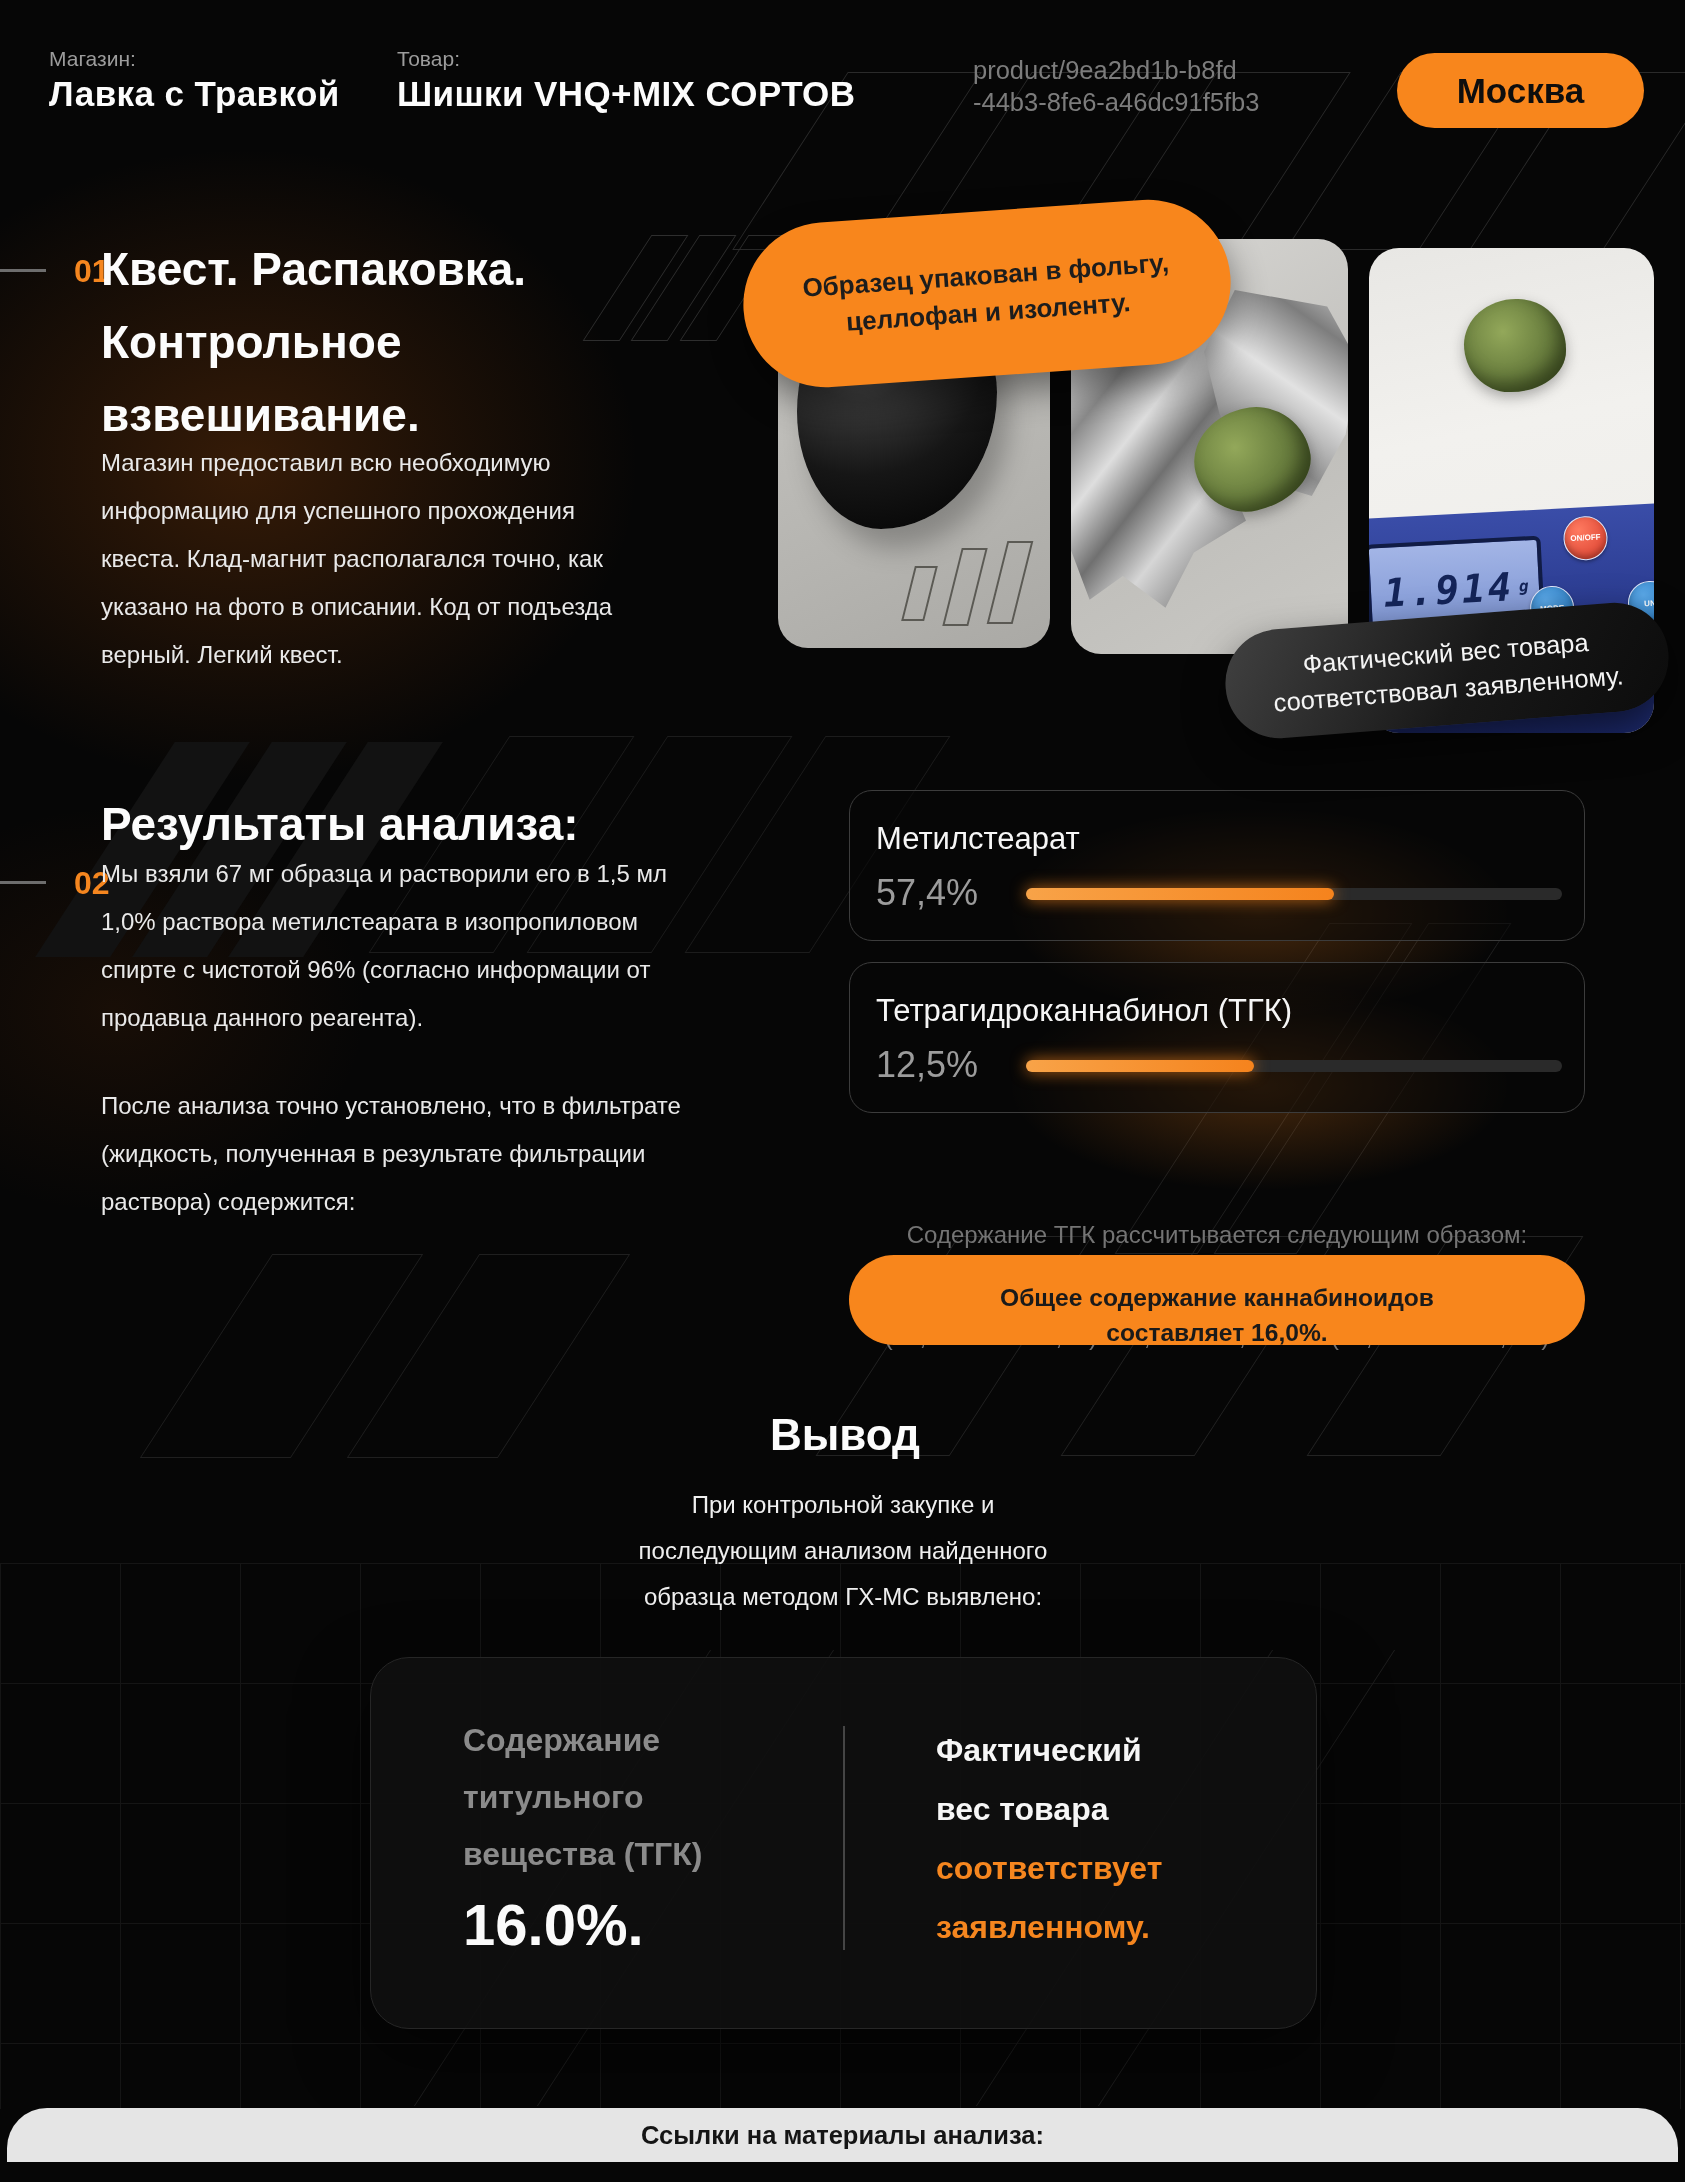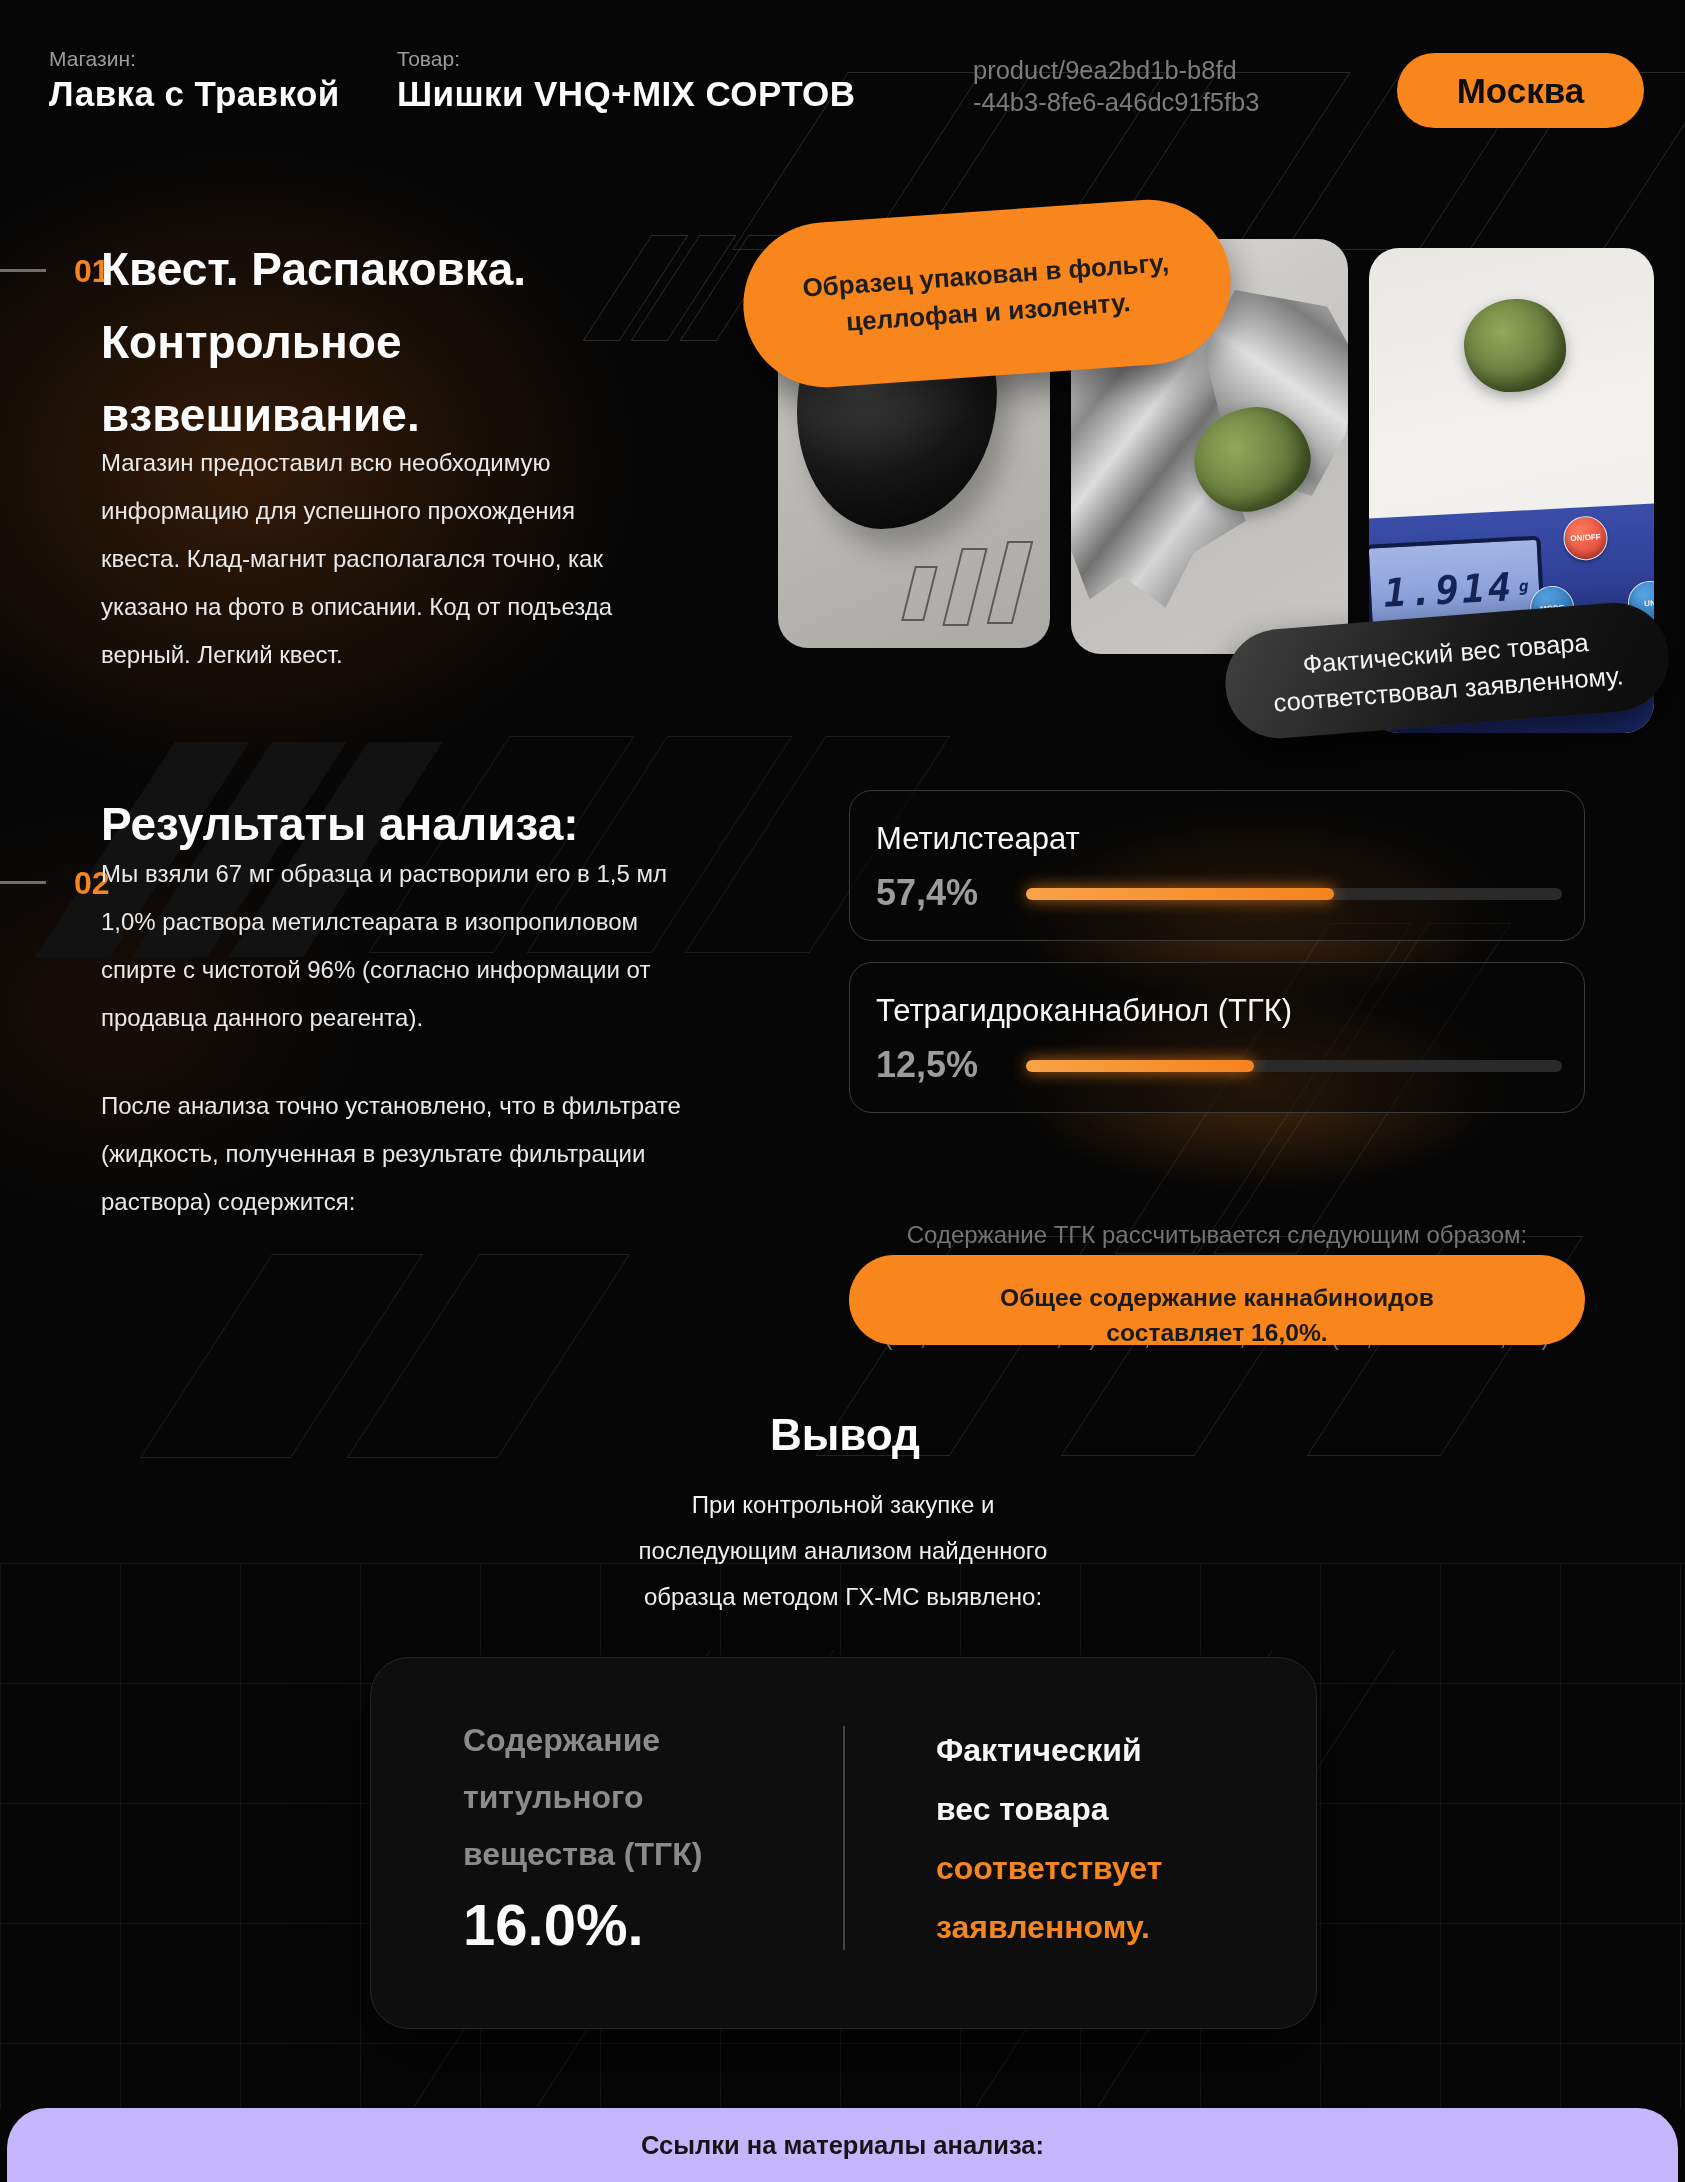--- a/index.html
+++ b/index.html
@@ -100,7 +100,7 @@
   .card{position:absolute;left:849px;width:736px;height:151px;border:1.8px solid #3c3c3c;border-radius:23px;
       background:rgba(8,8,8,.55);z-index:2;box-sizing:border-box;}
   .card .cname{position:absolute;left:26px;top:30px;font-size:31px;font-weight:400;color:#f6f6f6;}
-  .card .cval{position:absolute;left:26px;top:81px;font-size:36px;font-weight:700;color:#9c9c9c;}
+  .card .cval{position:absolute;left:26px;top:81px;font-size:36px;font-weight:400;color:#9c9c9c;}
   .track{position:absolute;left:176px;top:97px;width:536px;height:12.3px;border-radius:7px;background:#2a2a2a;}
   .fill{height:100%;border-radius:7px;background:linear-gradient(90deg,#f8a348 0%,#f5831d 100%);
       box-shadow:0 0 16px rgba(248,134,28,.75);}

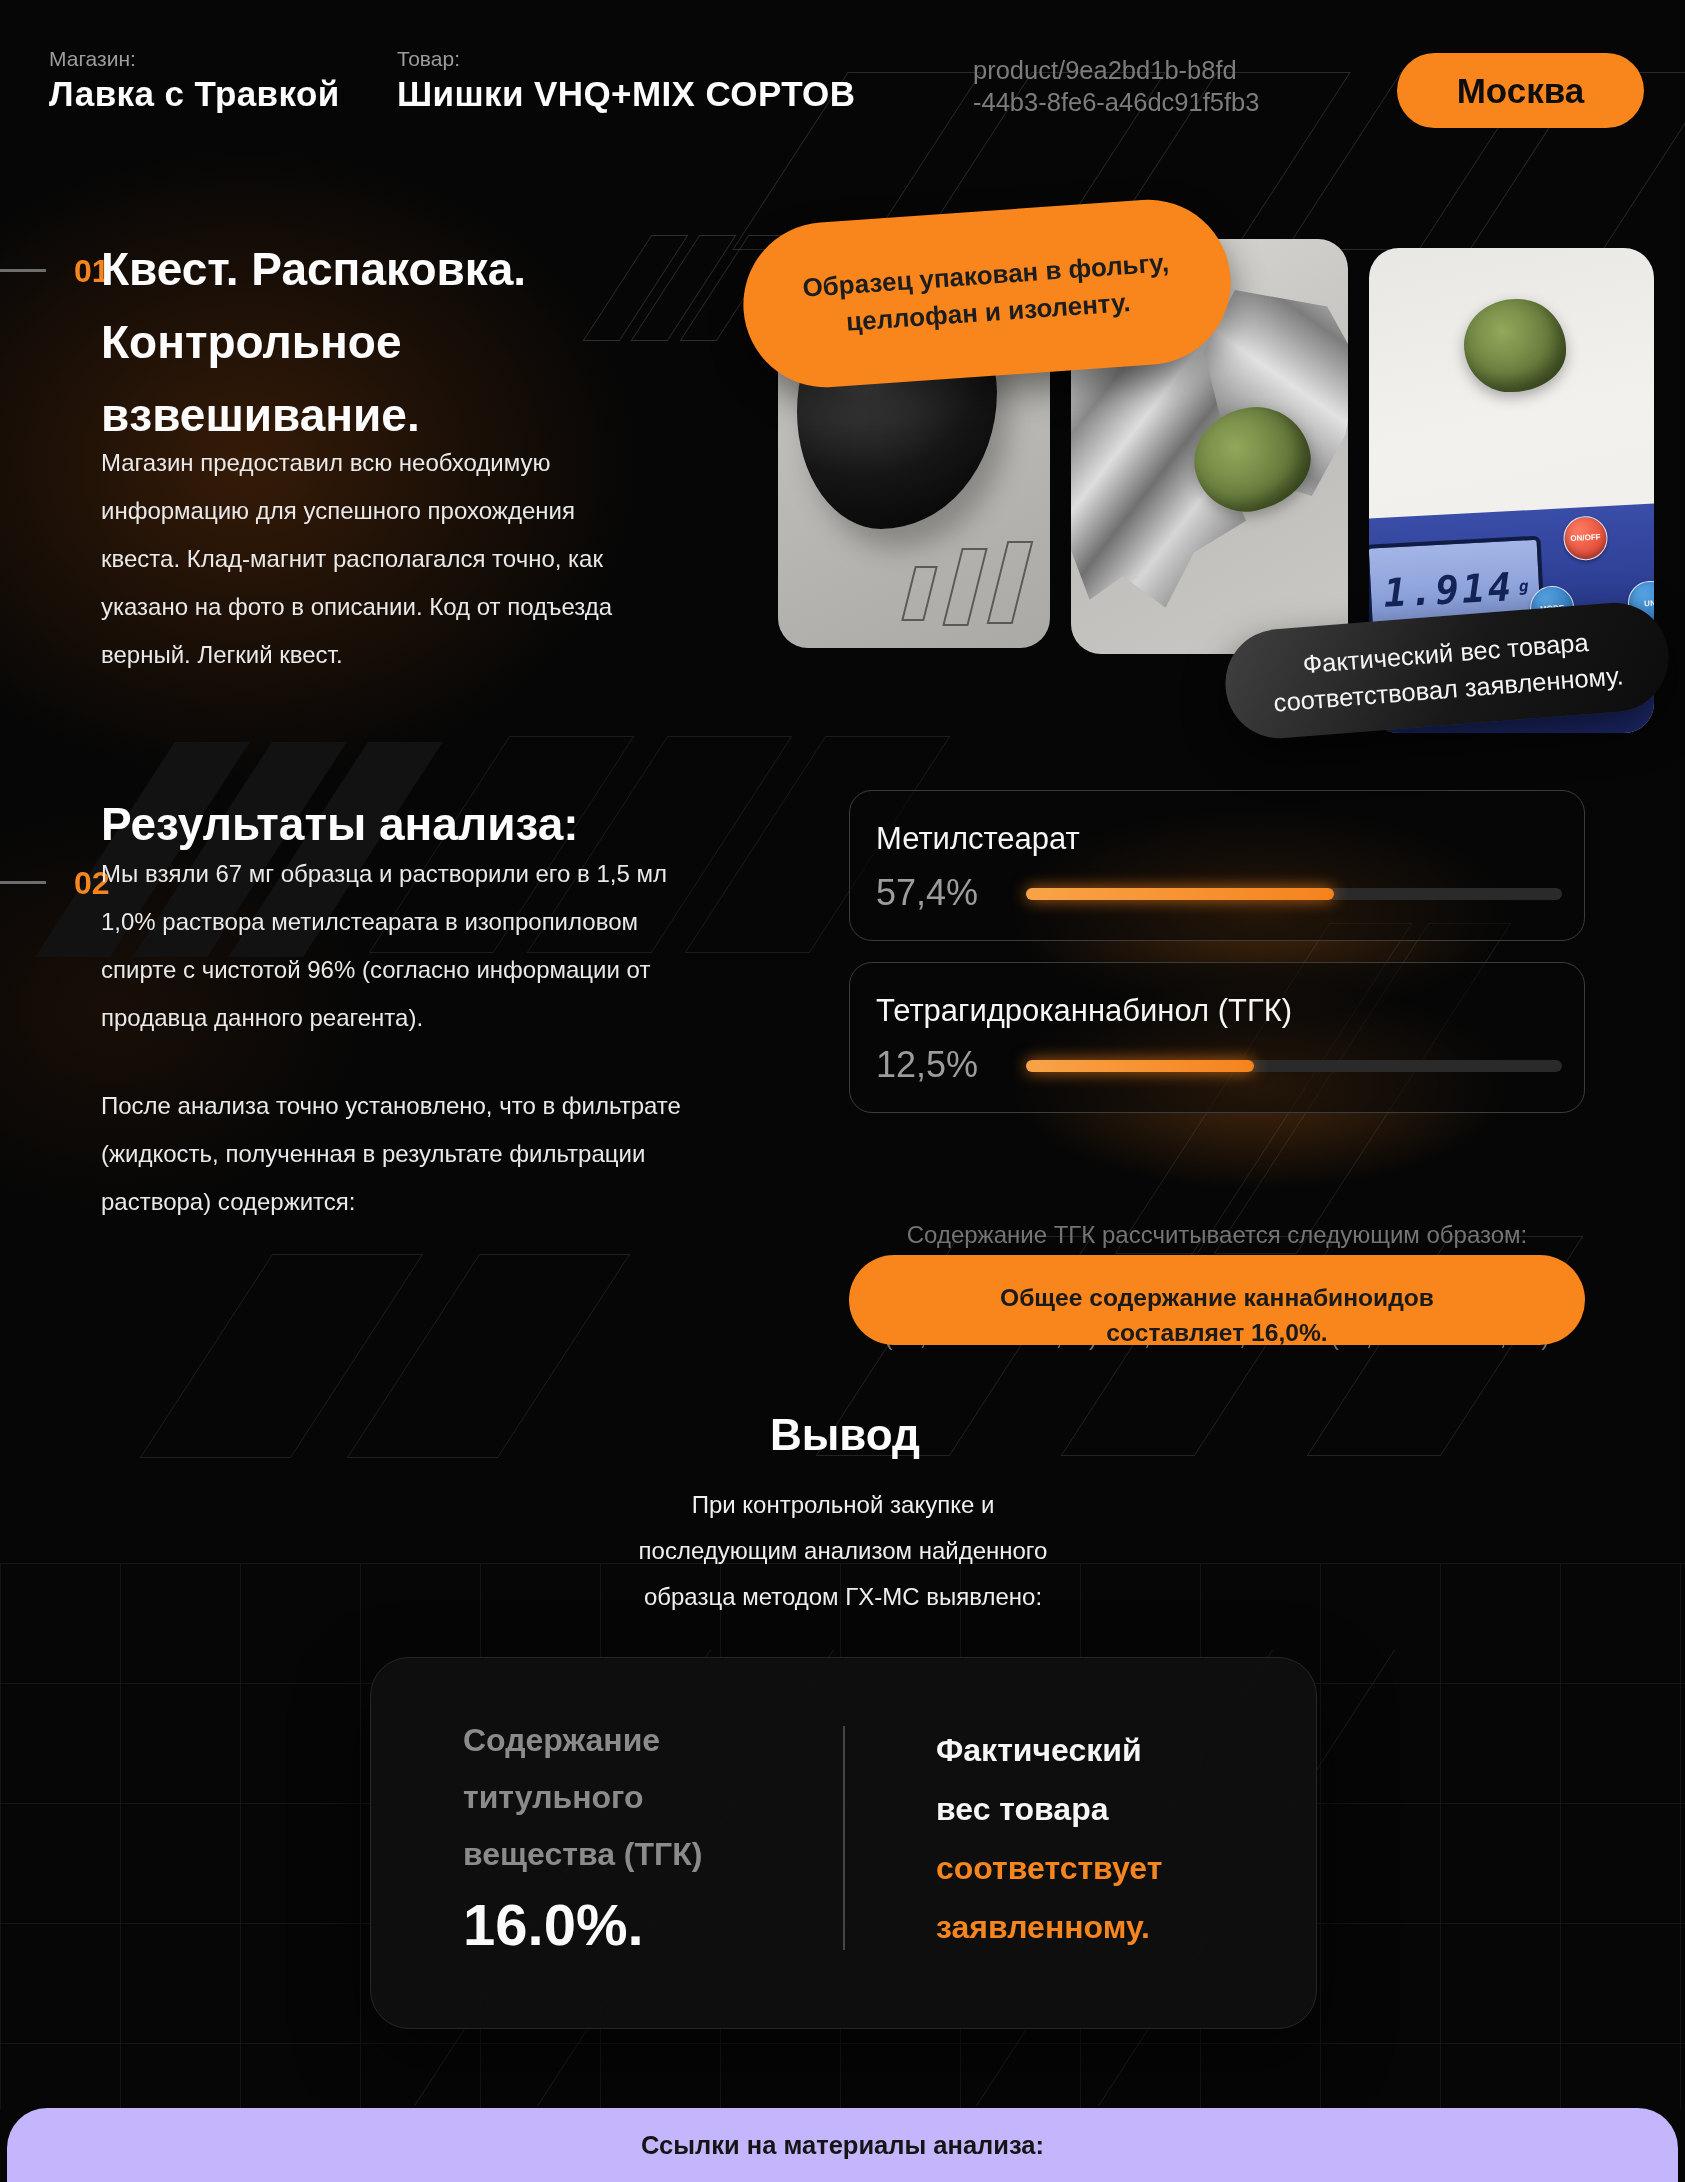--- a/index.html
+++ b/index.html
@@ -126,7 +126,7 @@
   .concRight .orange{color:#F5861F;}
 
   
-  .footerBar{position:absolute;left:7px;top:2108px;width:1671px;height:74px;background:#c4b5fd;
+  .footerBar{position:absolute;left:7px;top:2108px;width:1671px;height:54px;background:#e5e5e5;
       border-radius:40px 40px 0 0;z-index:6;display:flex;align-items:center;justify-content:center;}
   .footerBar .txt{font-size:25.5px;font-weight:600;color:#151515;}
 </style>

